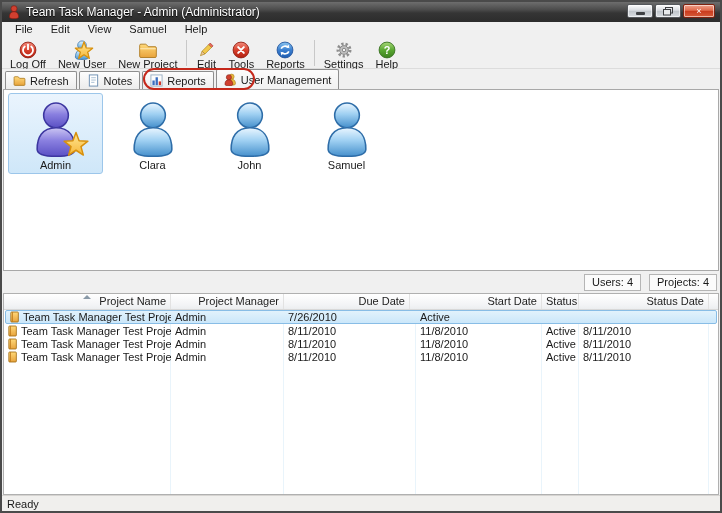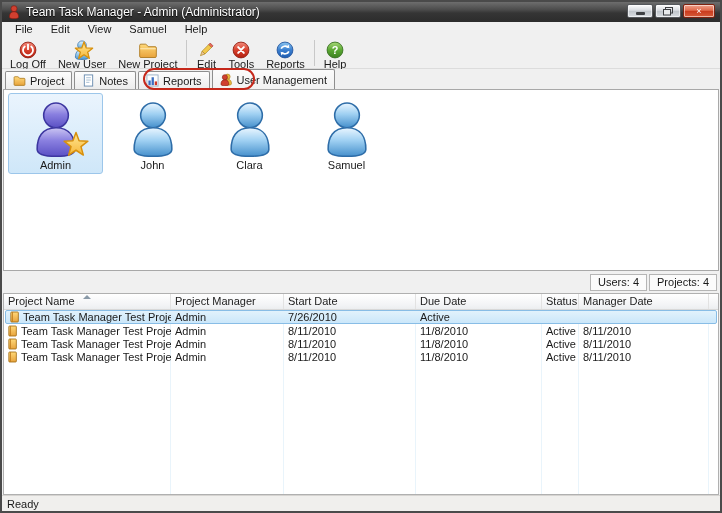--- a/index.html
+++ b/index.html
@@ -240,6 +240,16 @@
     <div class="tbtn">
       <span class="ticon">
         <svg viewBox="0 0 24 24">
+            <circle cx="12" cy="12" r="7.3" fill="none" stroke="#8e8e8e" stroke-width="3.4" stroke-dasharray="2.7 2.35"></circle>
+            <circle cx="12" cy="12" r="5.2" fill="#c2c2c2" stroke="#777"></circle>
+            <circle cx="12" cy="12" r="2.1" fill="#f2f2f2" stroke="#777"></circle>
+          </svg>
+      </span>
+      <span class="tlabel">Settings</span>
+    </div>
+    <div class="tbtn">
+      <span class="ticon">
+        <svg viewBox="0 0 24 24">
             <circle cx="12" cy="12" r="9.5" fill="url(#gradGreen)" stroke="#2f6a18"></circle>
             <text x="12" y="16.6" text-anchor="middle" font-size="13" font-weight="bold" fill="#fff" font-family="Liberation Sans, sans-serif">?</text>
           </svg>

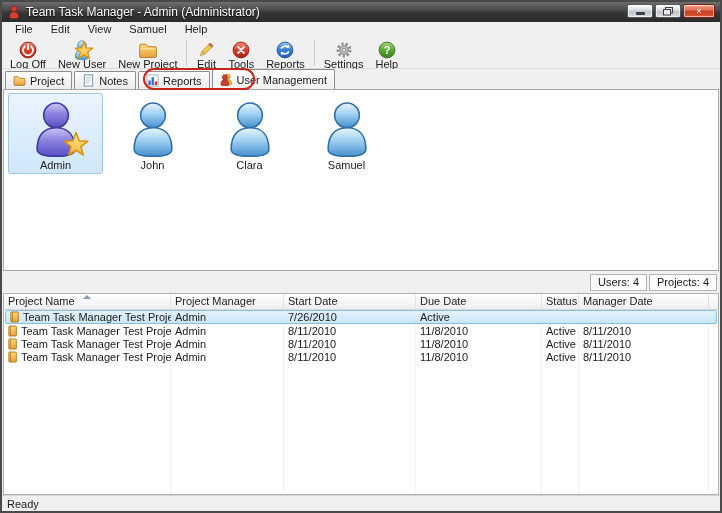--- a/index.html
+++ b/index.html
@@ -265,7 +265,7 @@
             <use href="#folder-shape" fill="url(#gradFolder)" stroke="#a87418" stroke-width="1.4"></use>
           </svg>
       </span>
-      <span>Project</span>
+      <span>Refresh</span>
     </div>
     <div class="tab">
       <span class="tab-icon">

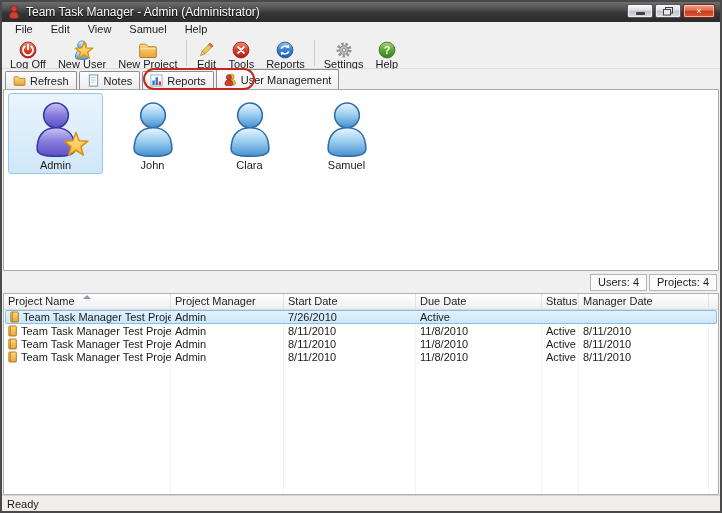--- a/index.html
+++ b/index.html
@@ -317,7 +317,7 @@
             <use href="#person-shape" fill="url(#gradBlue)" stroke="#2e6da8" stroke-width="1.2"></use>
           </svg>
       </span>
-      <span class="user-name">John</span>
+      <span class="user-name">Clara</span>
     </div>
     <div class="user-tile">
       <span class="person-wrap">
@@ -325,7 +325,7 @@
             <use href="#person-shape" fill="url(#gradBlue)" stroke="#2e6da8" stroke-width="1.2"></use>
           </svg>
       </span>
-      <span class="user-name">Clara</span>
+      <span class="user-name">John</span>
     </div>
     <div class="user-tile">
       <span class="person-wrap">

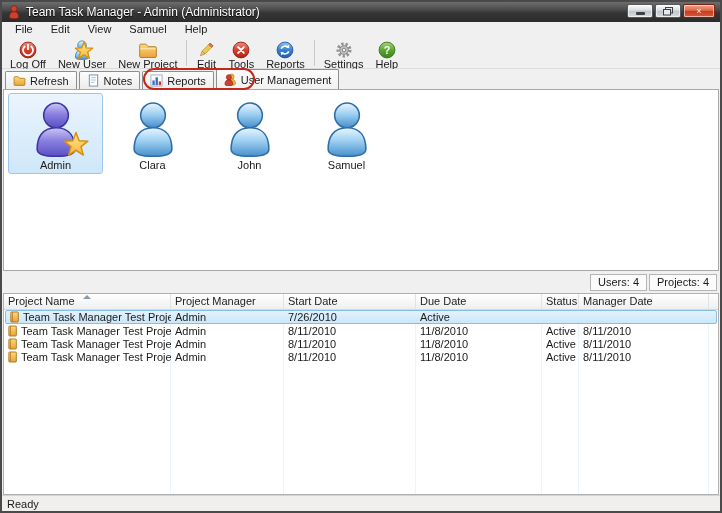--- a/index.html
+++ b/index.html
@@ -60,7 +60,7 @@
 
   
   .mid-strip { height:22px; flex:0 0 22px; background:#f0f0f0; display:flex; justify-content:flex-end;
-               align-items:center; gap:2px; padding:0 3px; }
+               align-items:center; gap:8px; padding:0 3px; }
   .spanel { border:1px solid #b5b5b5; background:#fbfbfb; padding:1px 7px; line-height:13px; }
 
   

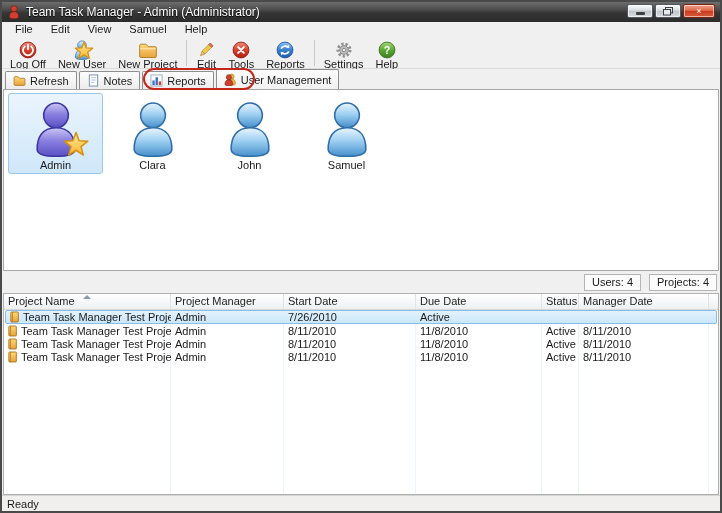--- a/index.html
+++ b/index.html
@@ -67,7 +67,7 @@
   .table-box { flex:1; margin:0 1px; border:1px solid #b0b0b0; background:#fff; position:relative;
                display:flex; flex-direction:column; overflow:hidden; }
   .thead { height:16px; flex:0 0 16px; display:flex; background:linear-gradient(#ffffff,#f3f4f6 70%,#eceef0);
-           border-bottom:1px solid #d8d8d8; }
+           border-bottom:1px solid #d8d8d8;text-align:right; }
   .hcell { padding:1px 4px; border-right:1px solid #e2e2e2; position:relative; white-space:nowrap; overflow:hidden; color:#222; }
   .hcell.filler { flex:1; border-right:none; }
   .sort-arrow { position:absolute; top:1px; left:50%; margin-left:-4px; width:0; height:0;

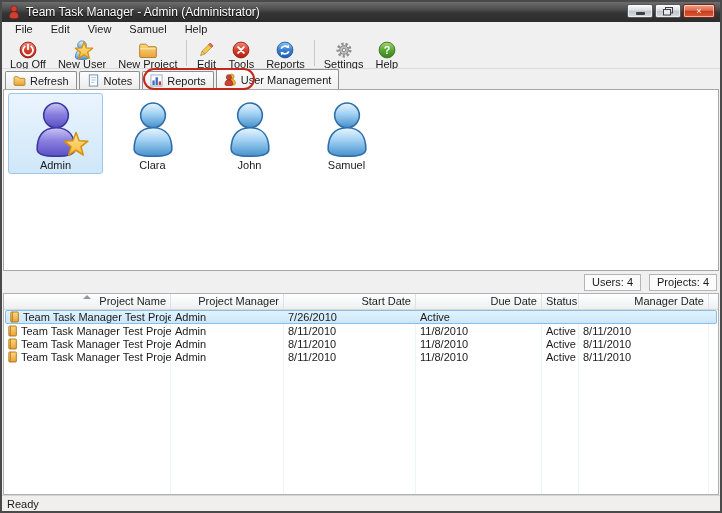--- a/index.html
+++ b/index.html
@@ -346,8 +346,8 @@
     <div class="thead">
       <div class="hcell" style="width:167px"><span>Project Name</span><span class="sort-arrow"></span></div>
       <div class="hcell" style="width:113px"><span>Project Manager</span></div>
+      <div class="hcell" style="width:126px"><span>Due Date</span></div>
       <div class="hcell" style="width:132px"><span>Start Date</span></div>
-      <div class="hcell" style="width:126px"><span>Due Date</span></div>
       <div class="hcell" style="width:37px"><span>Status</span></div>
       <div class="hcell" style="width:130px"><span>Manager Date</span></div>
       <div class="hcell filler"></div>

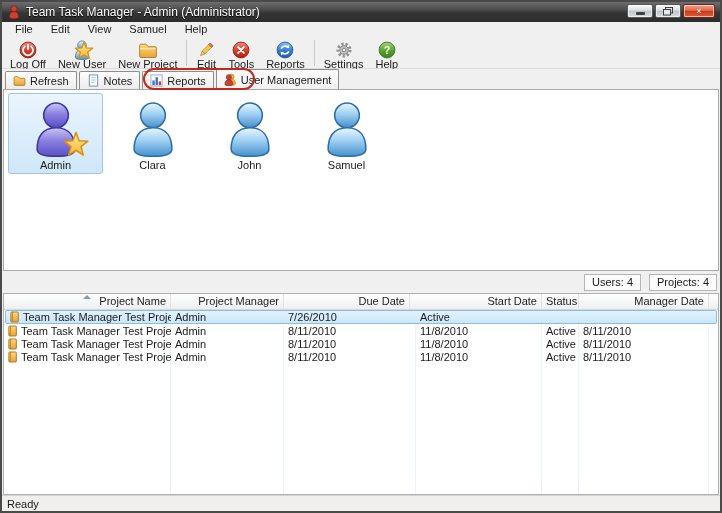--- a/index.html
+++ b/index.html
@@ -349,7 +349,7 @@
       <div class="hcell" style="width:126px"><span>Due Date</span></div>
       <div class="hcell" style="width:132px"><span>Start Date</span></div>
       <div class="hcell" style="width:37px"><span>Status</span></div>
-      <div class="hcell" style="width:130px"><span>Manager Date</span></div>
+      <div class="hcell" style="width:130px"><span>Status Date</span></div>
       <div class="hcell filler"></div>
     </div>
     <div class="tbody">

